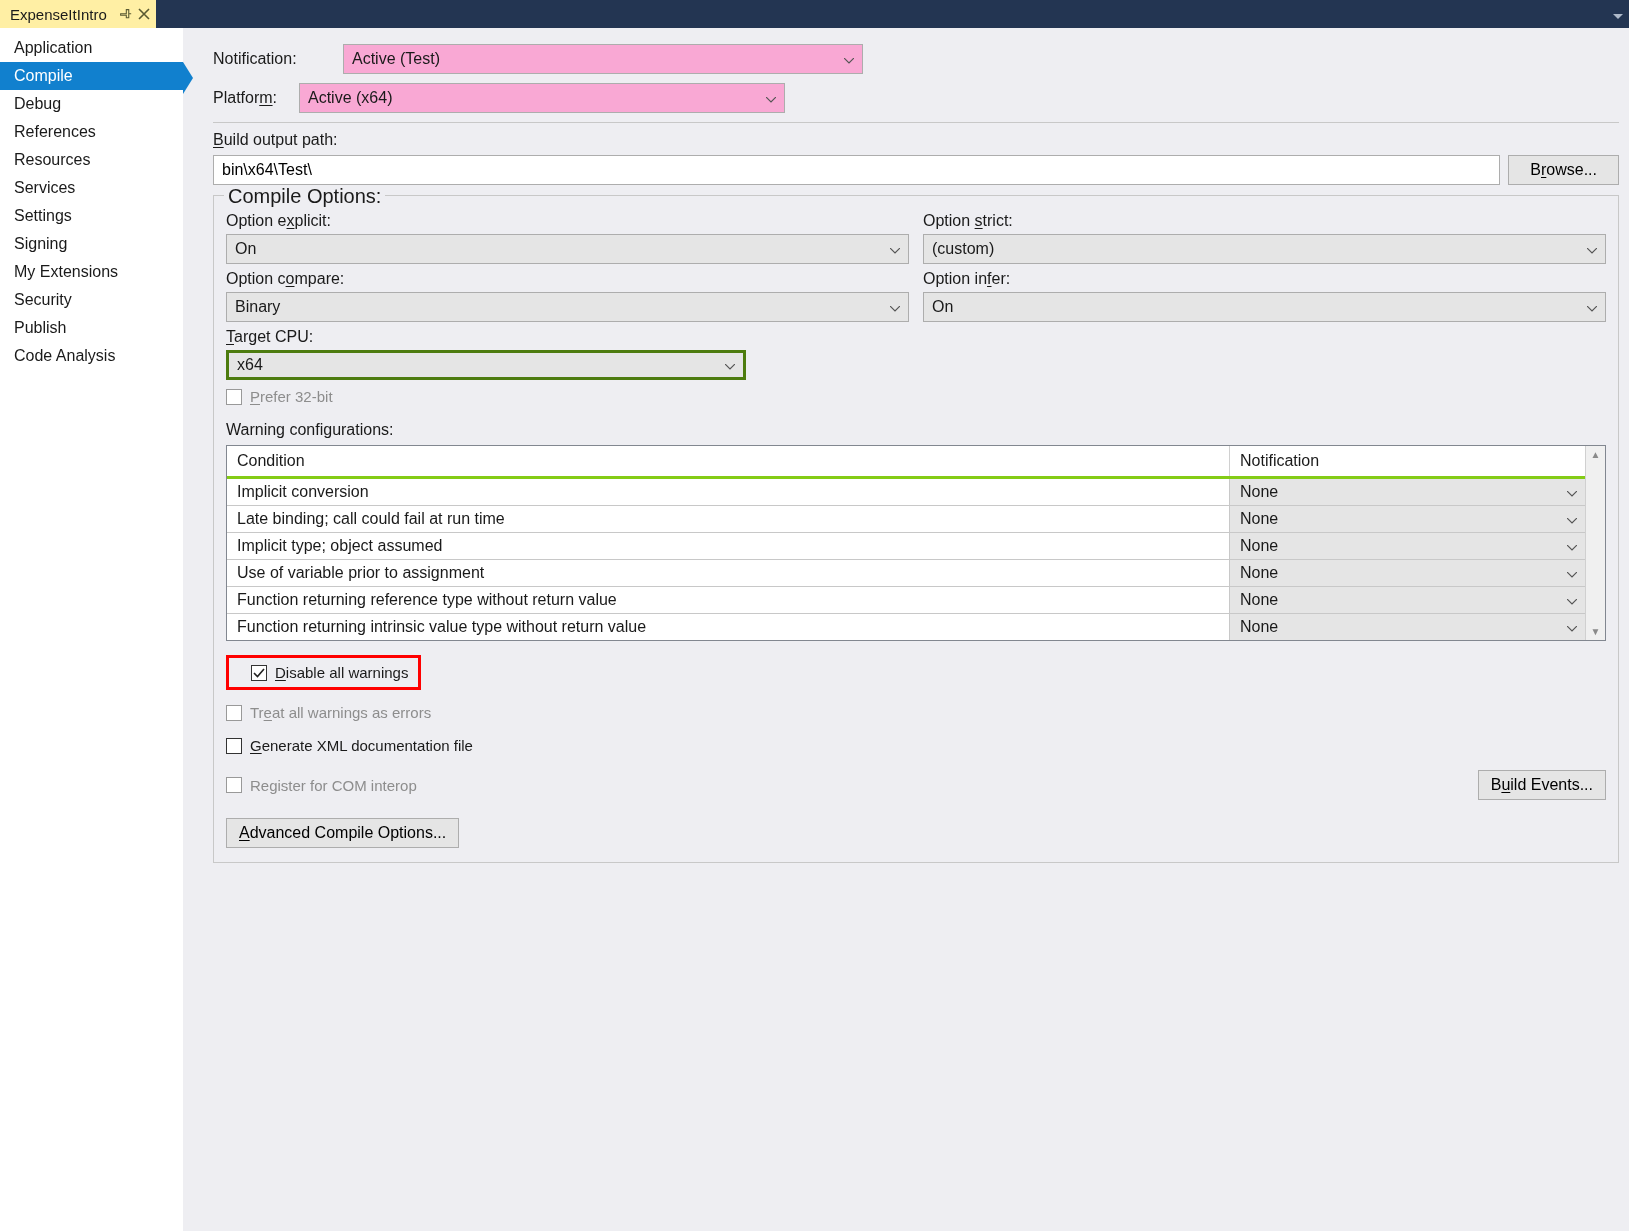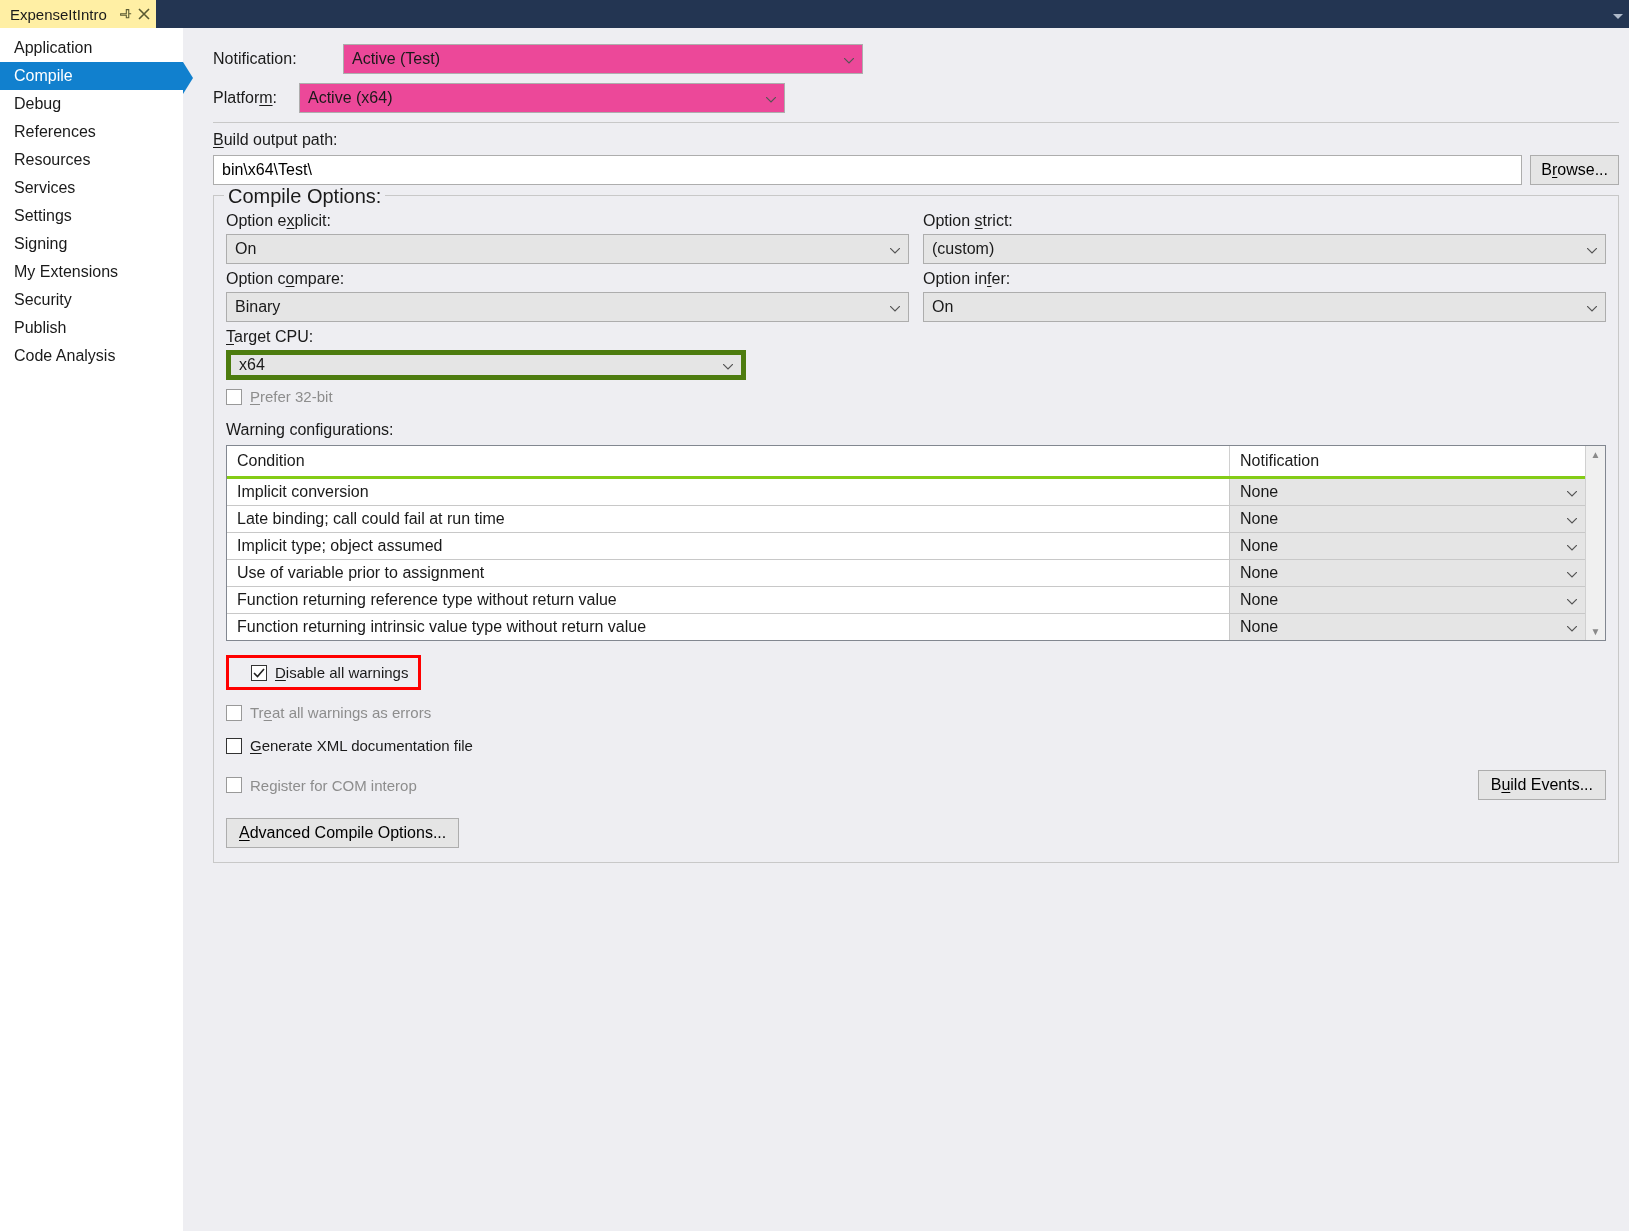--- a/index.html
+++ b/index.html
@@ -25,7 +25,7 @@
 .cfg-row { display: flex; align-items: center; margin-bottom: 9px; }
 .cfg-label { width: 130px; font-size: 16px; }
 .cfg-label.pl { width: 86px; }
-.cfg-select { width: 520px; height: 30px; background: #ec4899; border: 1px solid #adadad; padding: 2px 24px 2px 8px; font-size: 16px; position: relative; display: flex; align-items: center; }
+.cfg-select { width: 520px; height: 30px; background: #f9a8d4; border: 1px solid #adadad; padding: 2px 24px 2px 8px; font-size: 16px; position: relative; display: flex; align-items: center; }
 .cfg-select.w2 { width: 486px; }
 .dd-arrow { position: absolute; right: 8px; top: 50%; transform: translateY(-50%); pointer-events: none; }
 

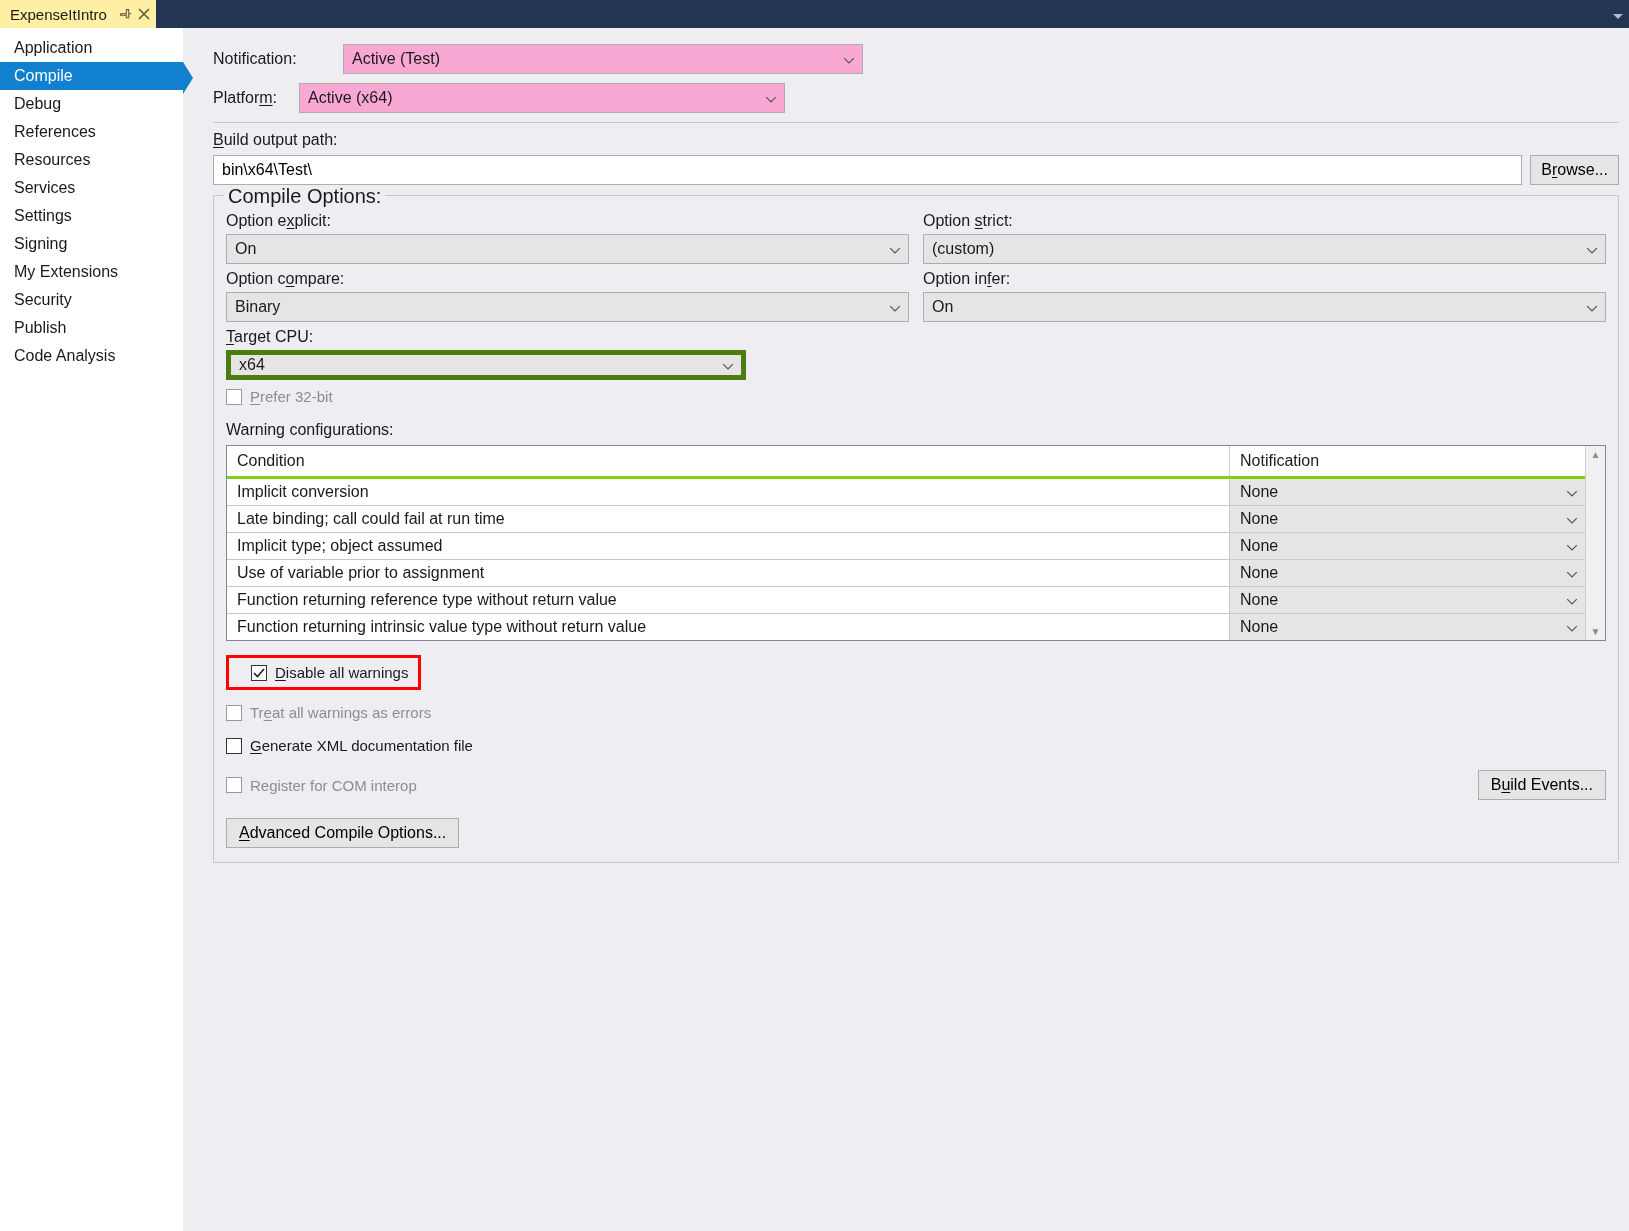--- a/index.html
+++ b/index.html
@@ -34,7 +34,7 @@
 .section-label { font-size: 16px; margin-bottom: 6px; }
 .path-row { display: flex; gap: 8px; margin-bottom: 10px; }
 .path-input { flex: 1; height: 30px; border: 1px solid #adadad; background: #fff; padding: 2px 8px; font-size: 16px; }
-.browse-btn { height: 30px; padding: 0 10px; background: #e5e5e5; border: 1px solid #adadad; font-size: 16px; cursor: pointer; }
+.browse-btn { height: 30px; padding: 0 21px; background: #e5e5e5; border: 1px solid #adadad; font-size: 16px; cursor: pointer; }
 
 .fieldset { border: 1px solid #c8c8c8; padding: 10px 12px 14px 12px; position: relative; margin-top: 6px; }
 .fieldset-legend { position: absolute; top: -11px; left: 10px; background: #eeeef2; padding: 0 4px; font-size: 20px; }

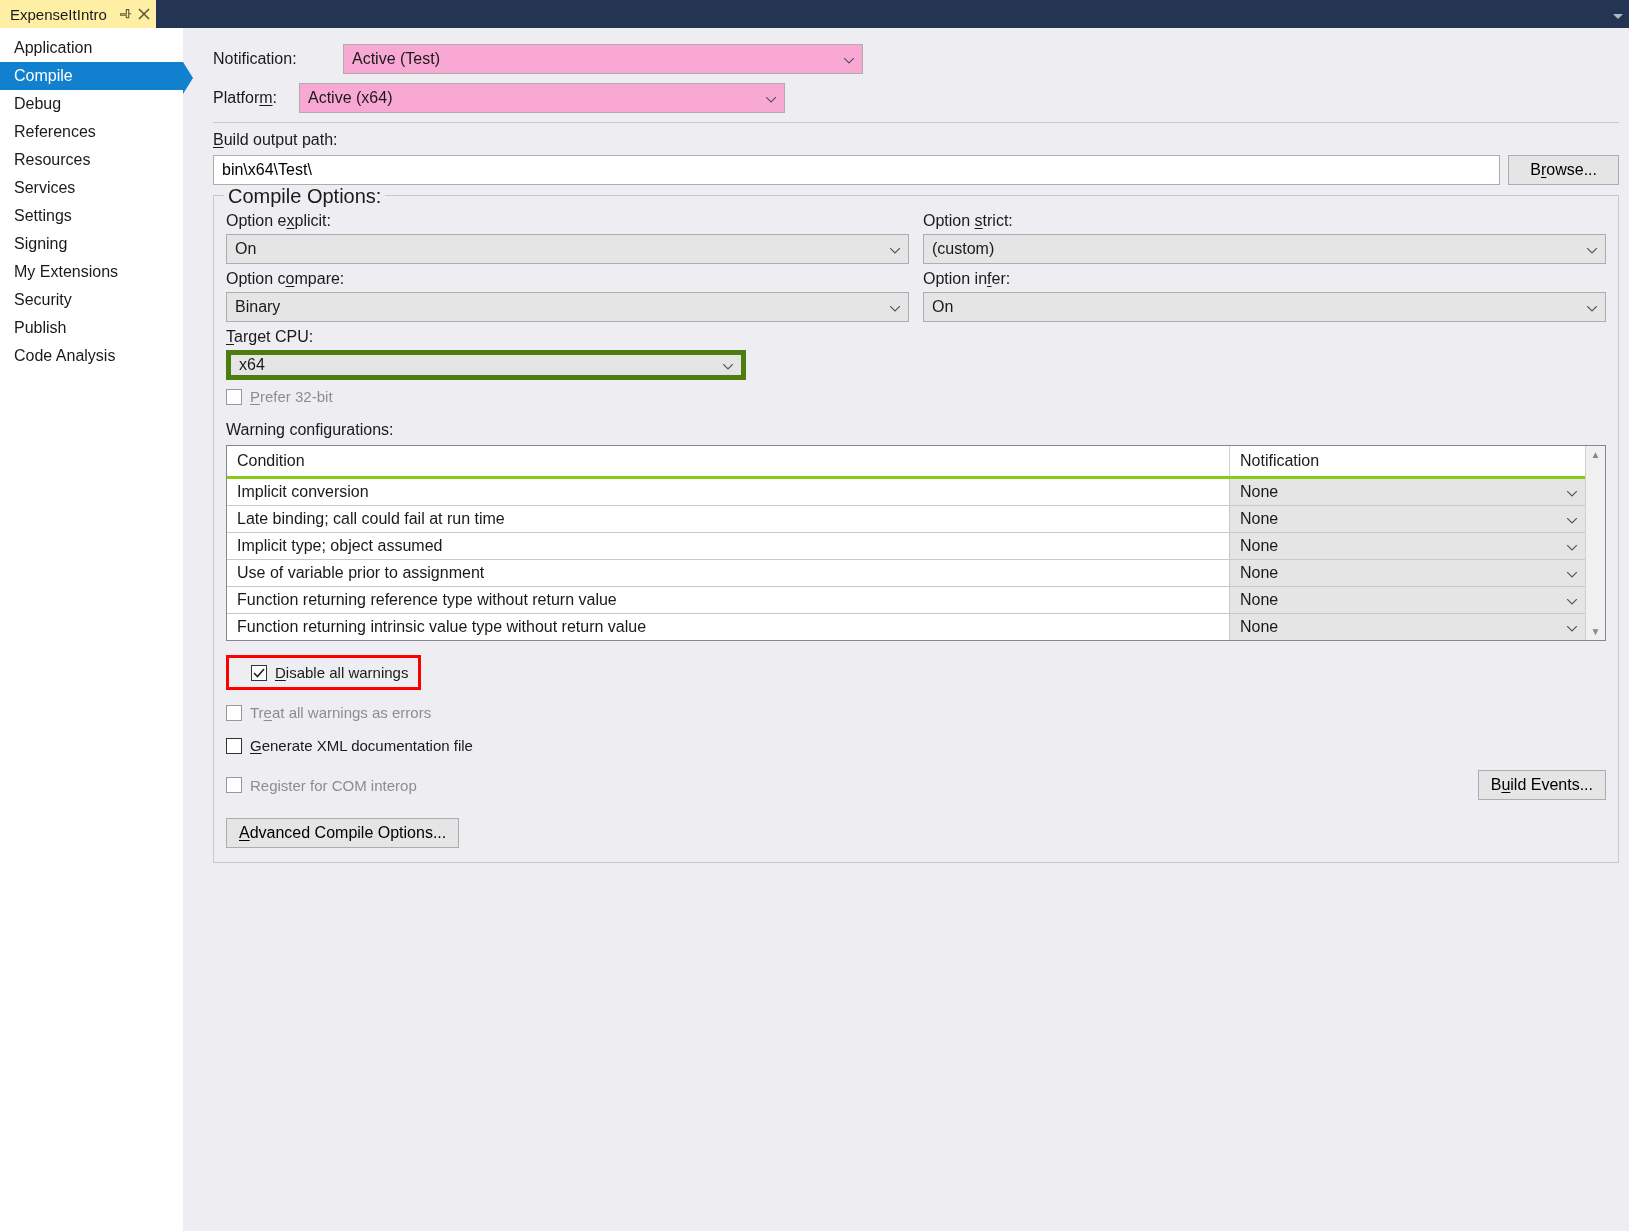--- a/index.html
+++ b/index.html
@@ -45,7 +45,7 @@
 .opt-select { height: 30px; background: #e5e5e5; border: 1px solid #adadad; padding: 2px 24px 2px 8px; font-size: 16px; position: relative; display: flex; align-items: center; }
 
 .targetcpu-row { margin-top: 6px; }
-.cpu-select { width: 520px; height: 30px; background: #e5e5e5; border: 5px solid #4d7c0f; padding: 2px 24px 2px 8px; font-size: 16px; position: relative; display: flex; align-items: center; }
+.cpu-select { width: 520px; height: 30px; background: #e5e5e5; border: 3px solid #4d7c0f; padding: 2px 24px 2px 8px; font-size: 16px; position: relative; display: flex; align-items: center; }
 
 .chk-row { display: flex; align-items: center; gap: 8px; margin-top: 8px; }
 .chk { width: 16px; height: 16px; border: 1px solid #333; background: #fff; display: inline-flex; align-items: center; justify-content: center; font-size: 12px; }

